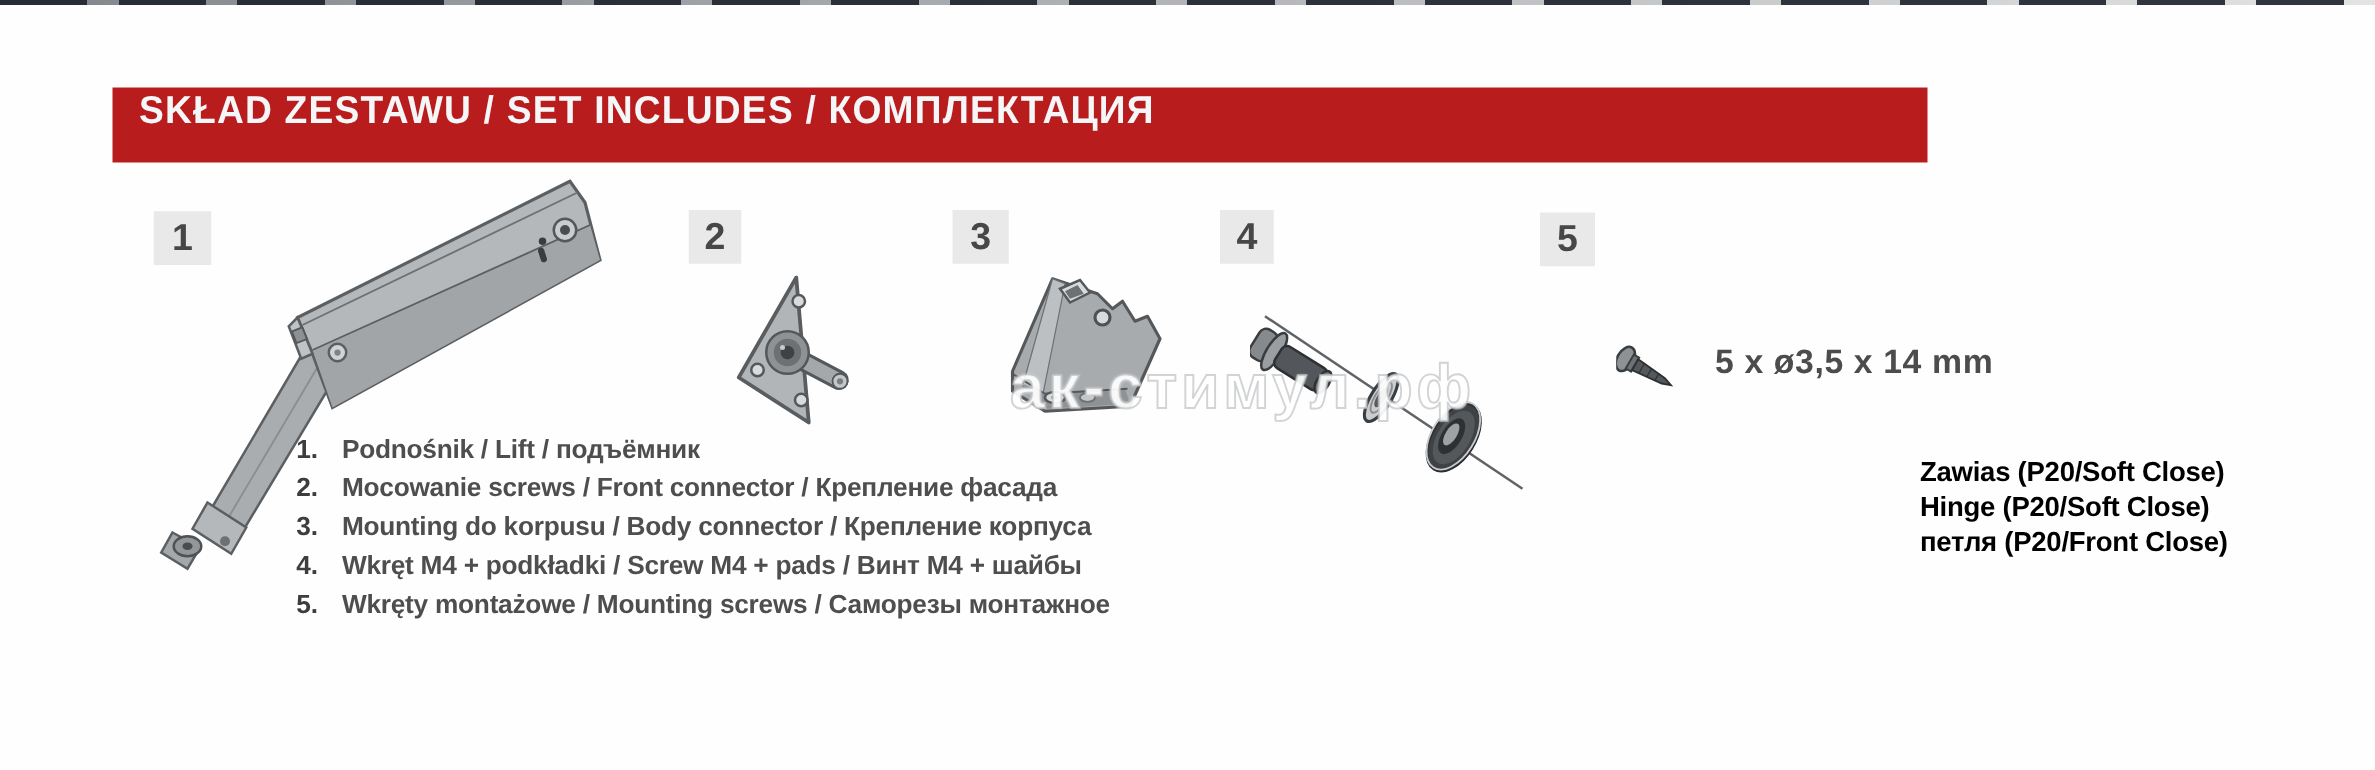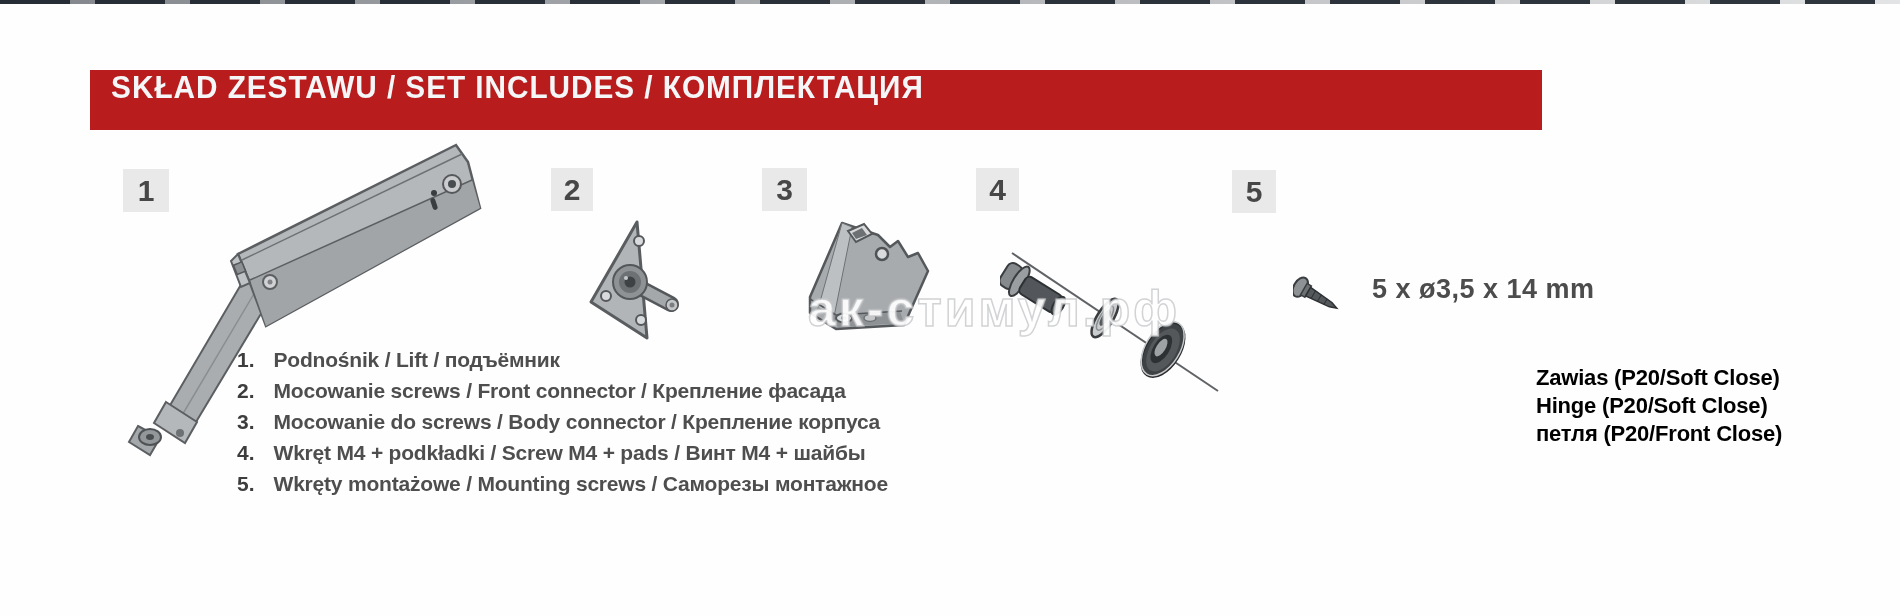--- a/index.html
+++ b/index.html
@@ -195,7 +195,7 @@
     </div>
     <div class="row">
       <span class="n">3.</span>
-      <span class="t">Mocowanie do screws / Body connector / Крепление корпуса</span>
+      <span class="t">Mounting do korpusu / Body connector / Крепление корпуса</span>
     </div>
     <div class="row">
       <span class="n">4.</span>

